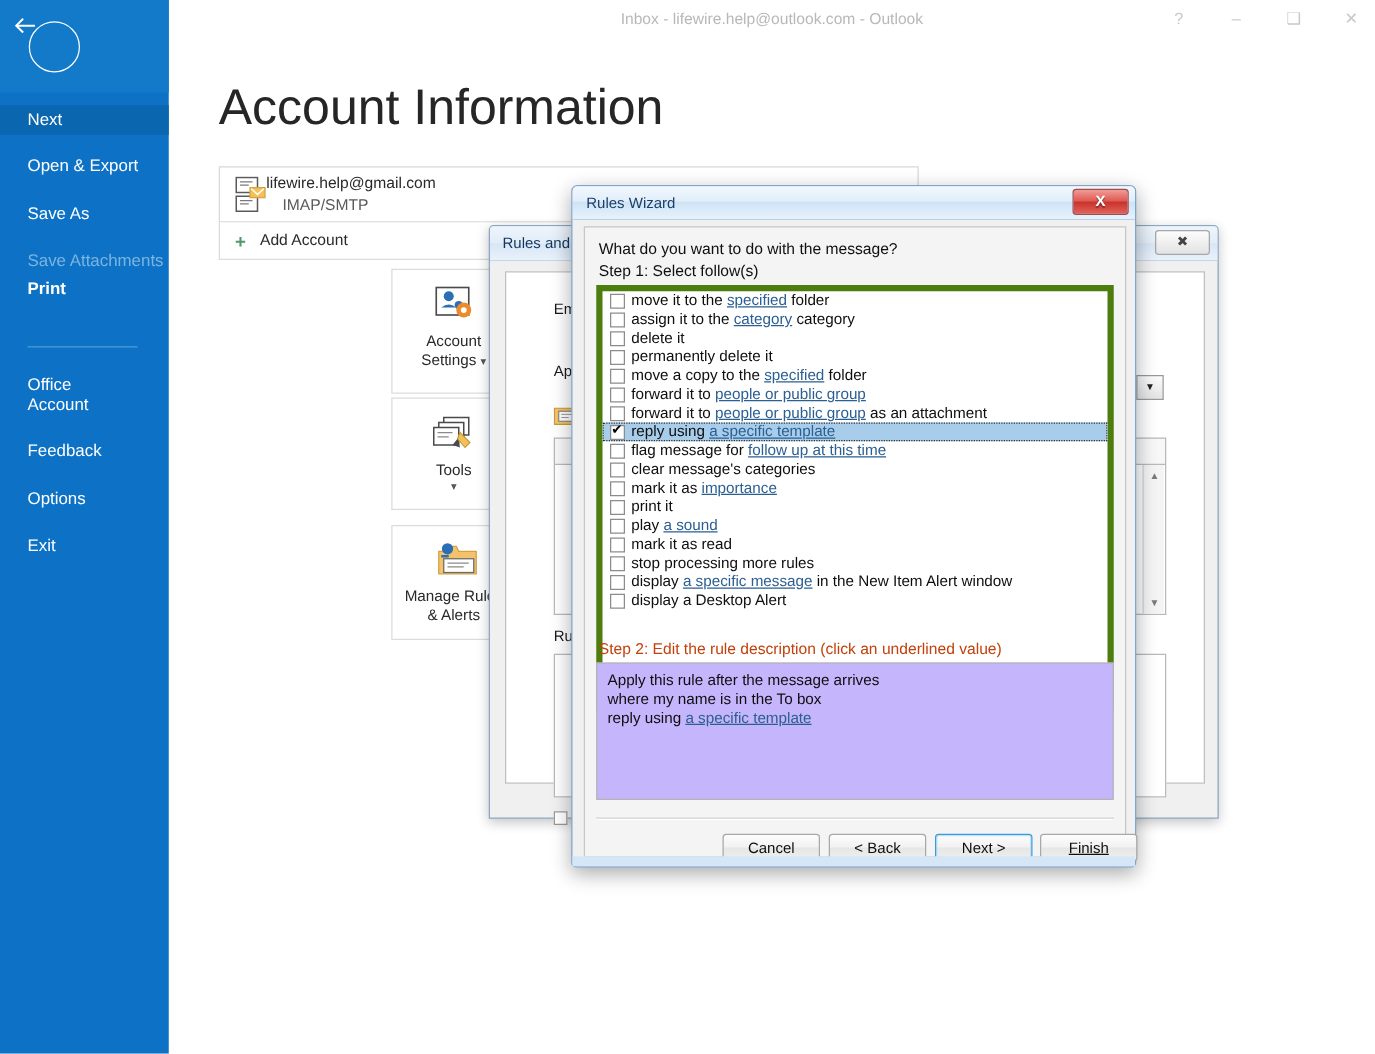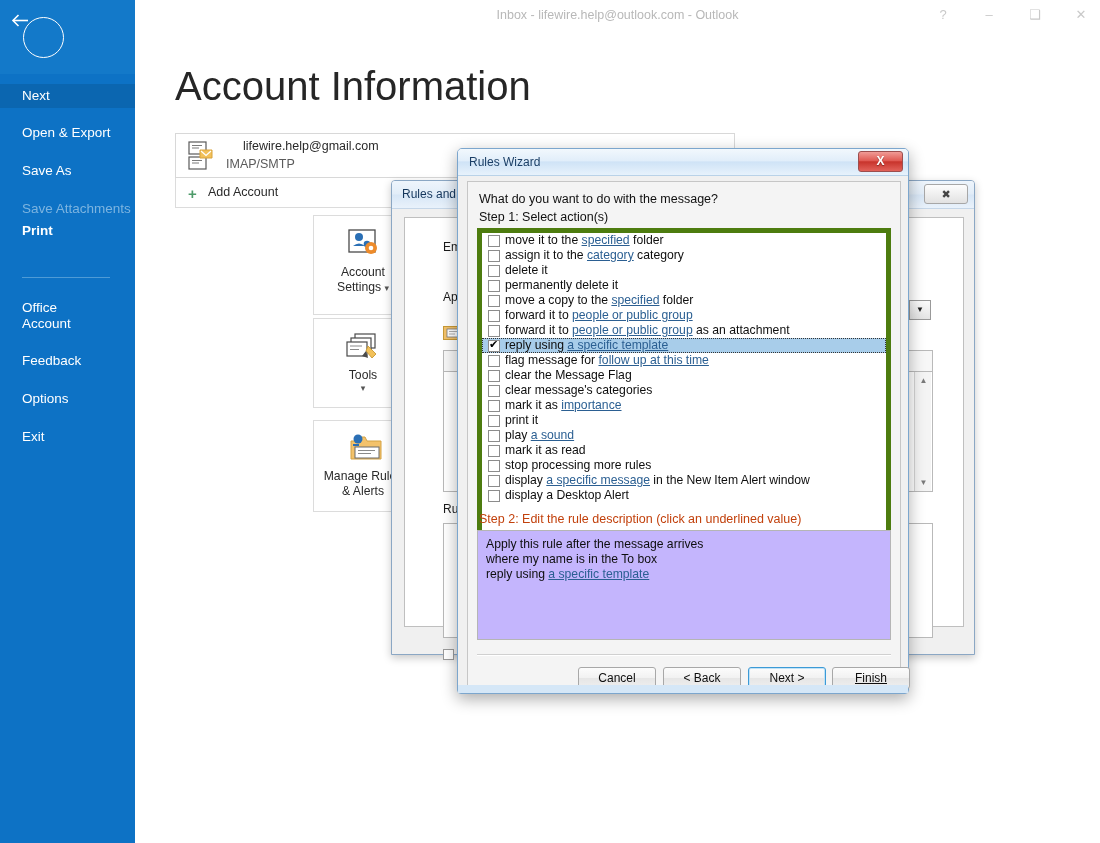--- a/index.html
+++ b/index.html
@@ -116,7 +116,7 @@
     box-sizing: border-box;
   }
   .acct-email {
-    position: absolute; left: 67px; top: 5px;
+    position: absolute; left: 37px; top: 5px;
     font-size: 12.5px; color: #2a2a2a;
   }
   .acct-proto {

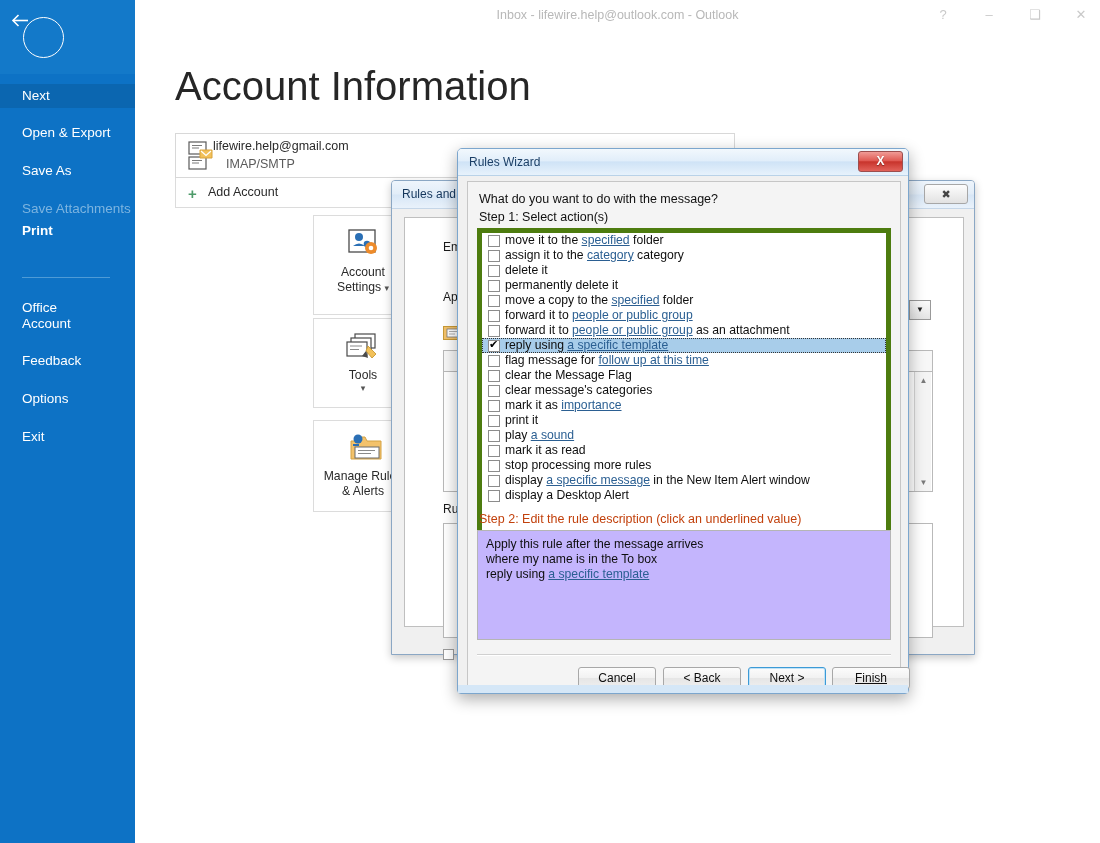--- a/index.html
+++ b/index.html
@@ -560,7 +560,7 @@
 
       <div class="rw-body">
         <div class="rw-q">What do you want to do with the message?</div>
-        <div class="rw-step1">Step 1: Select action(s)</div>
+        <div class="rw-step1">Step 1: Select follow(s)</div>
 
         <div class="rw-list" id="action-list">
             <div class="rw-row"><span class="cb"></span><span>move it to the </span><span class="lnk">specified</span><span> folder</span></div>

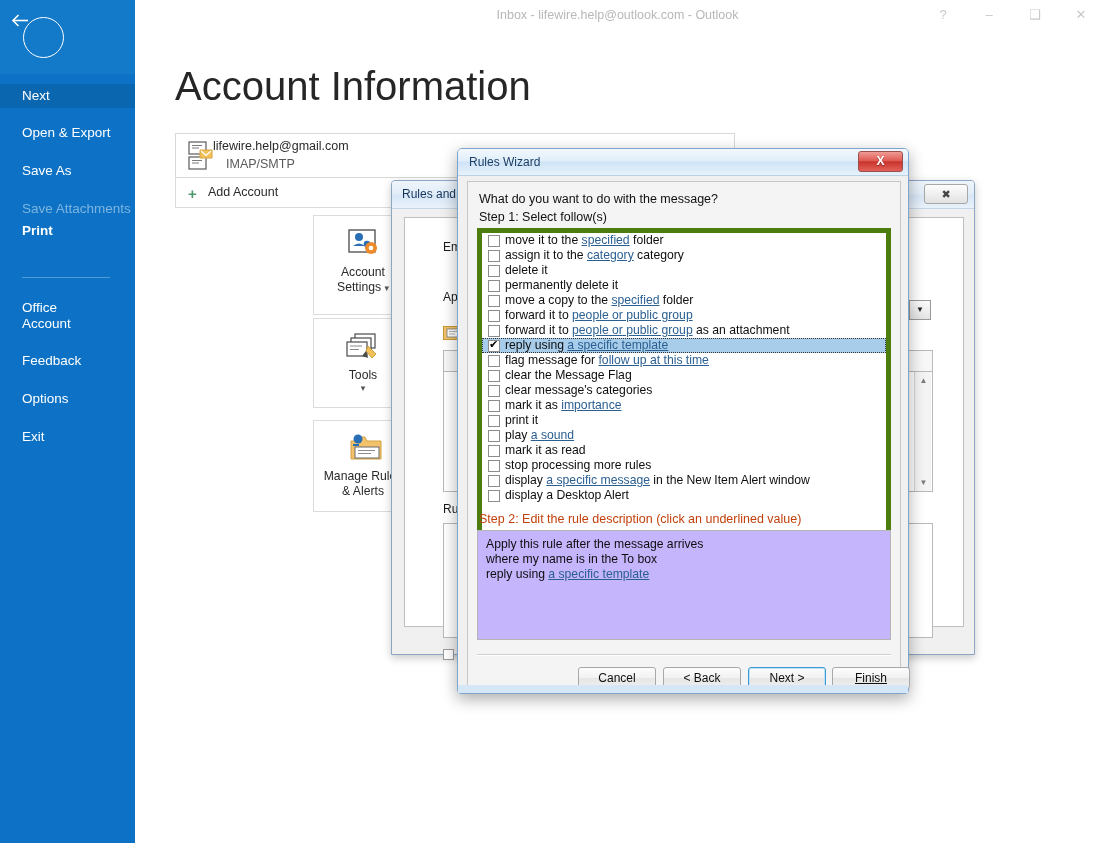--- a/index.html
+++ b/index.html
@@ -572,7 +572,6 @@
             <div class="rw-row"><span class="cb"></span><span>forward it to </span><span class="lnk">people or public group</span><span> as an attachment</span></div>
             <div class="rw-row checked"><span class="cb"></span><span>reply using </span><span class="lnk">a specific template</span></div>
             <div class="rw-row"><span class="cb"></span><span>flag message for </span><span class="lnk">follow up at this time</span></div>
-            <div class="rw-row"><span class="cb"></span><span>clear the Message Flag</span></div>
             <div class="rw-row"><span class="cb"></span><span>clear message's categories</span></div>
             <div class="rw-row"><span class="cb"></span><span>mark it as </span><span class="lnk">importance</span></div>
             <div class="rw-row"><span class="cb"></span><span>print it</span></div>

